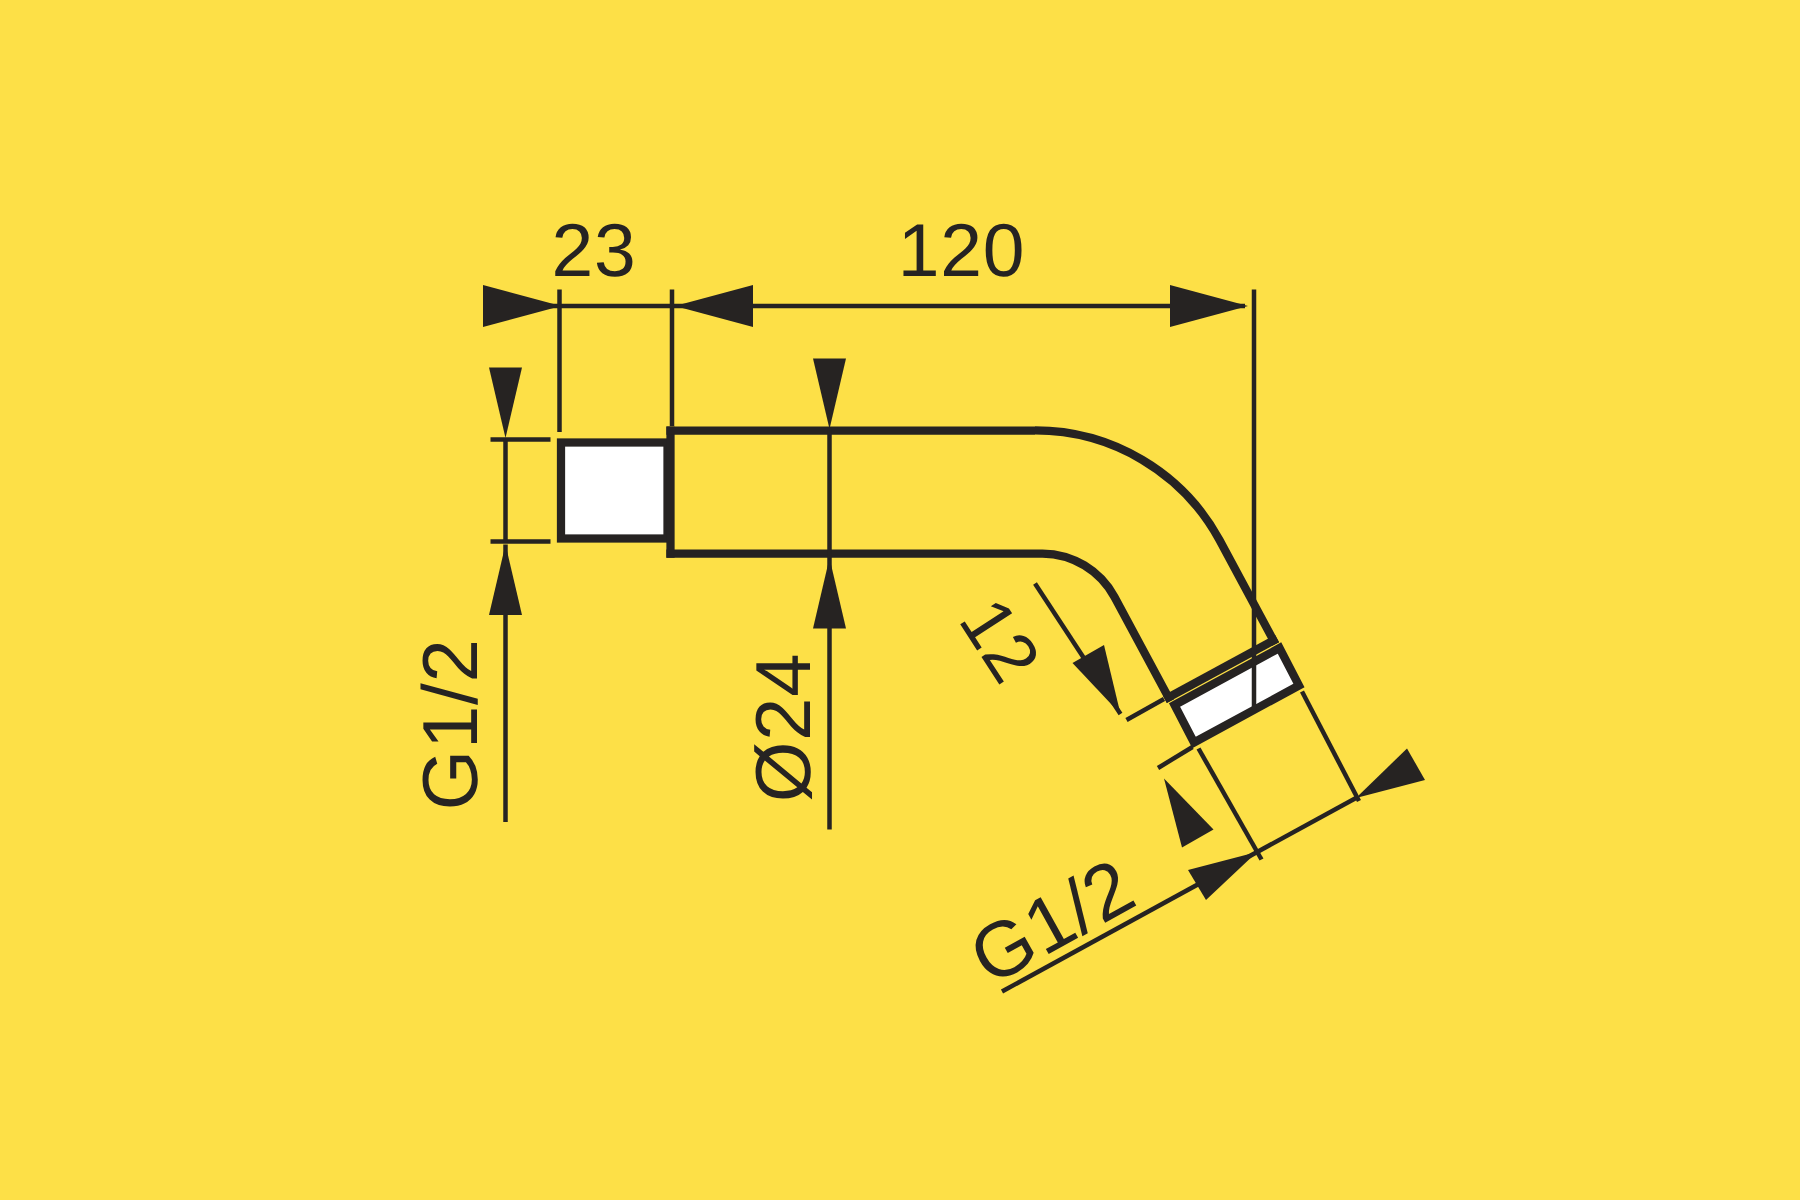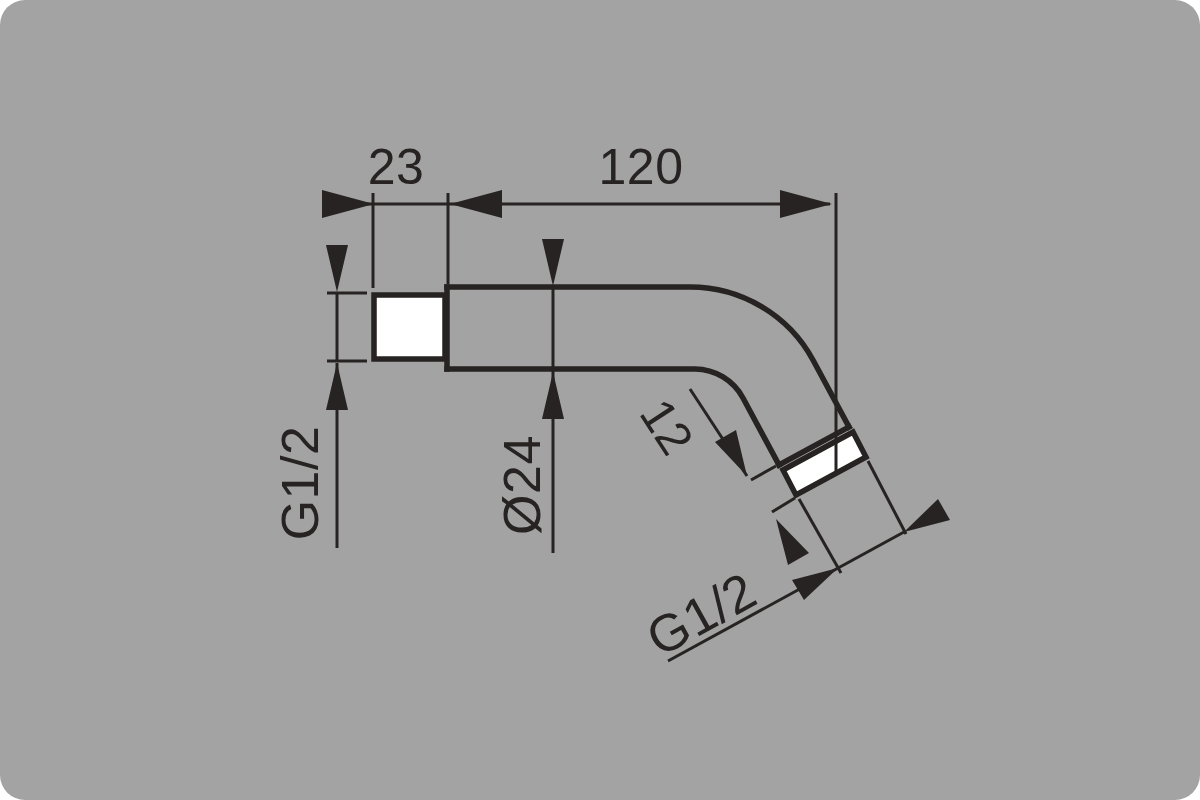--- a/index.html
+++ b/index.html
@@ -15,8 +15,7 @@
     position: relative;
     width: 1200px;
     height: 800px;
-    background: #a3a3a3;
-    border-radius: 25px;
+    background: #fde047;
   }
   svg { display: block; }
   .thick {

